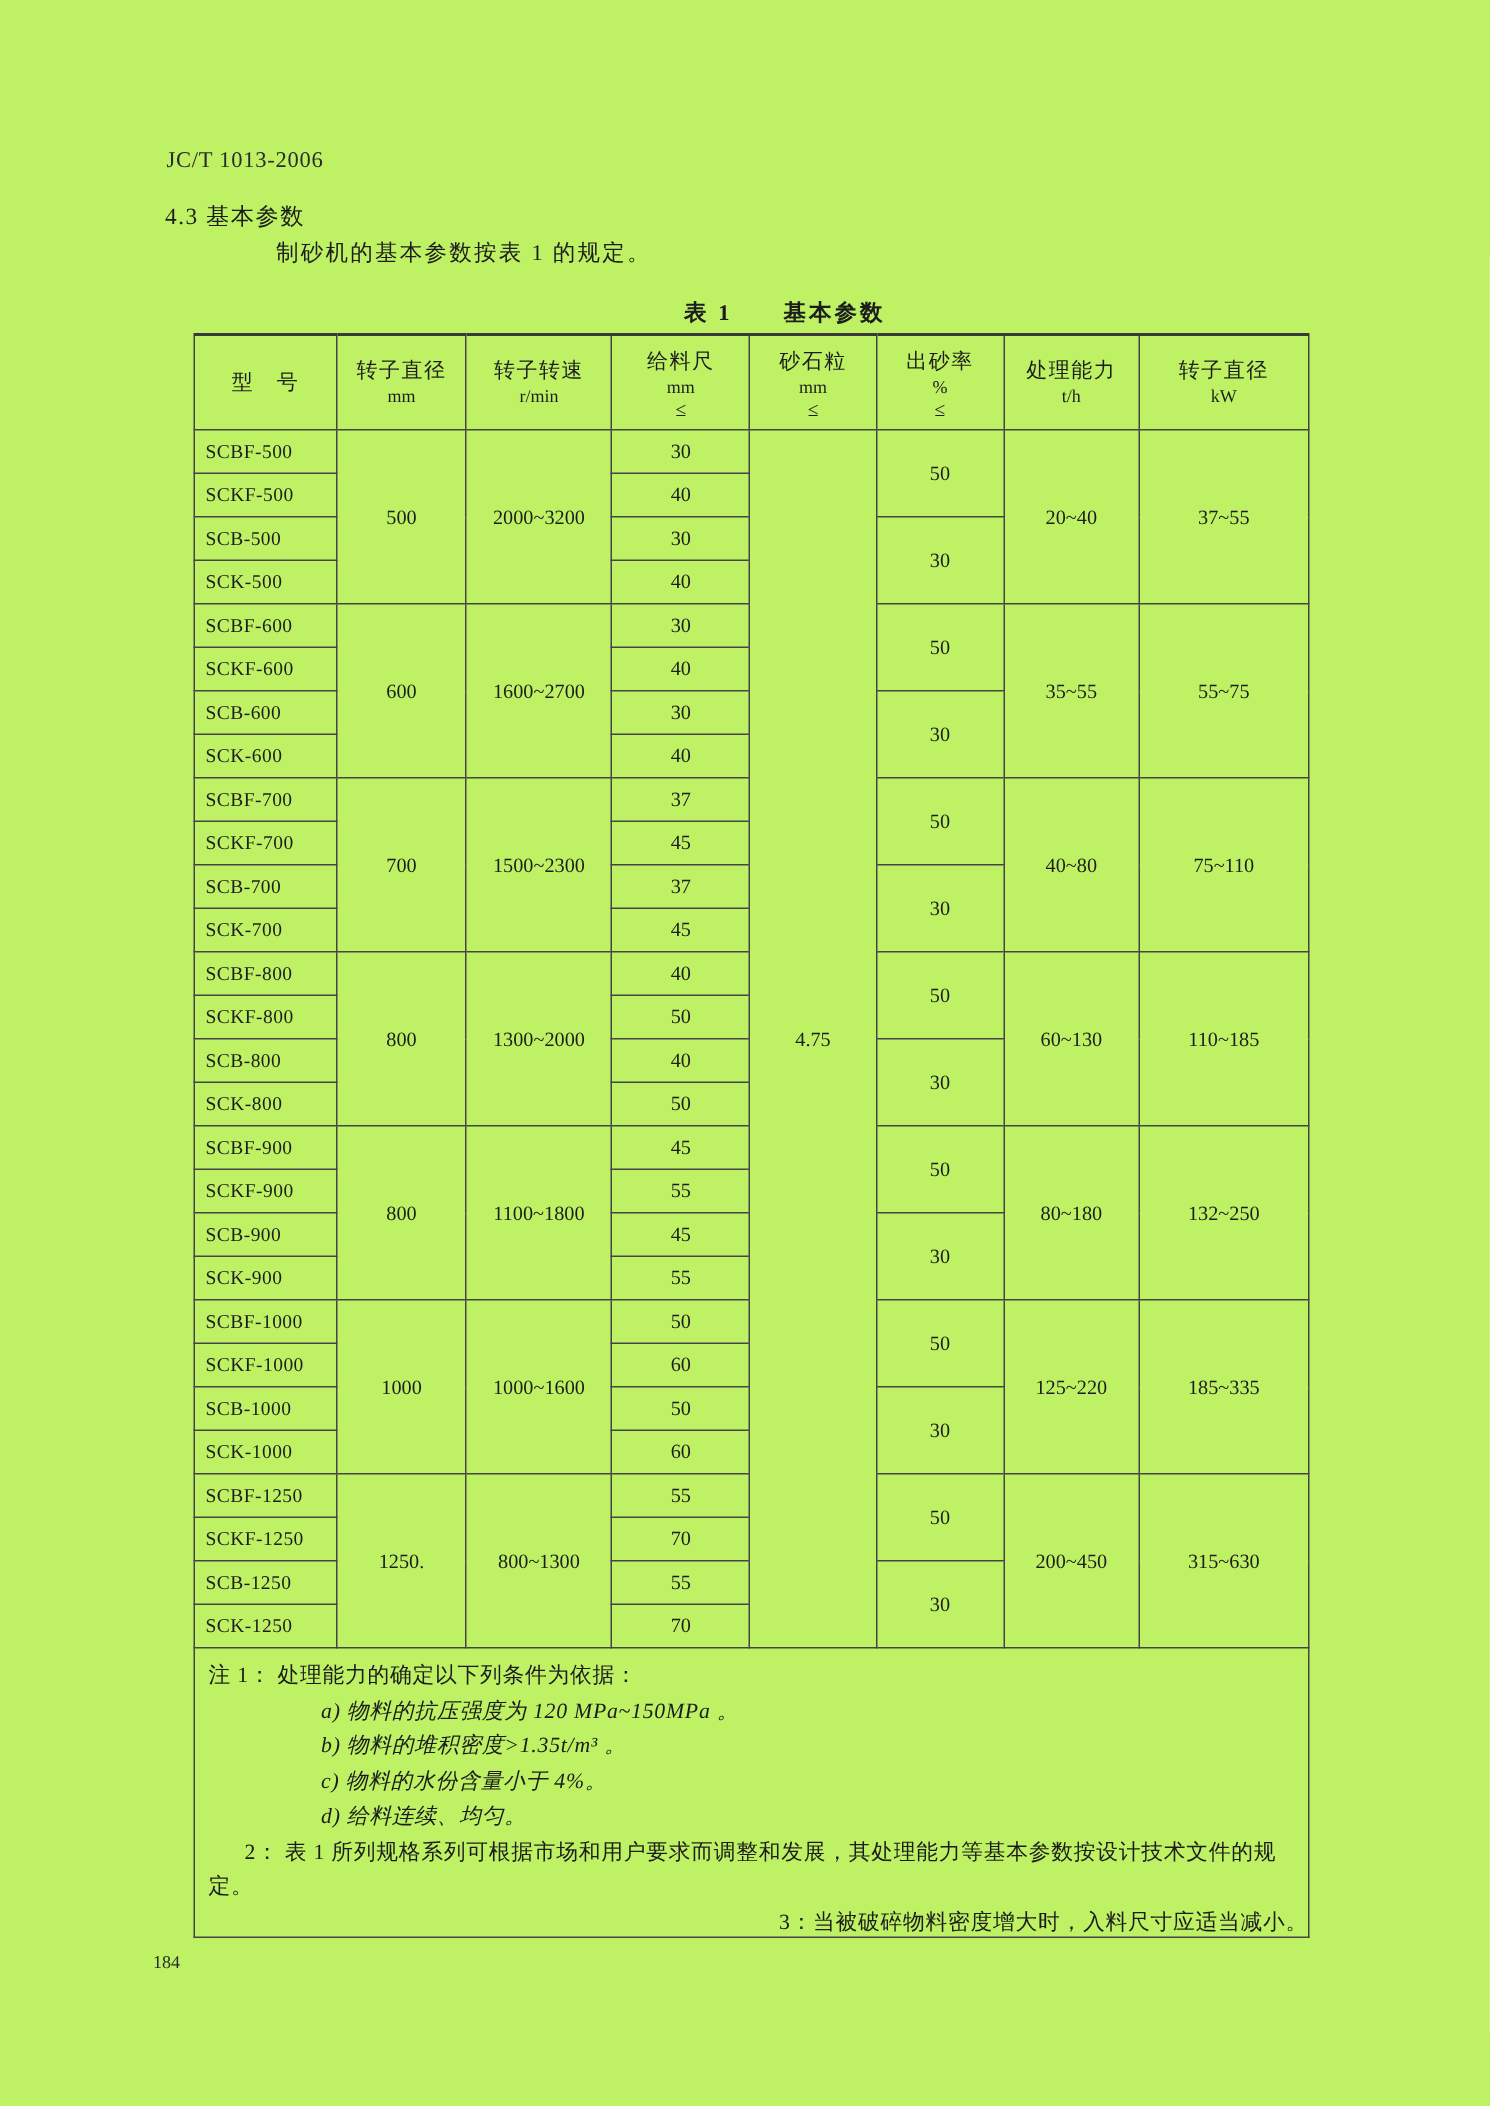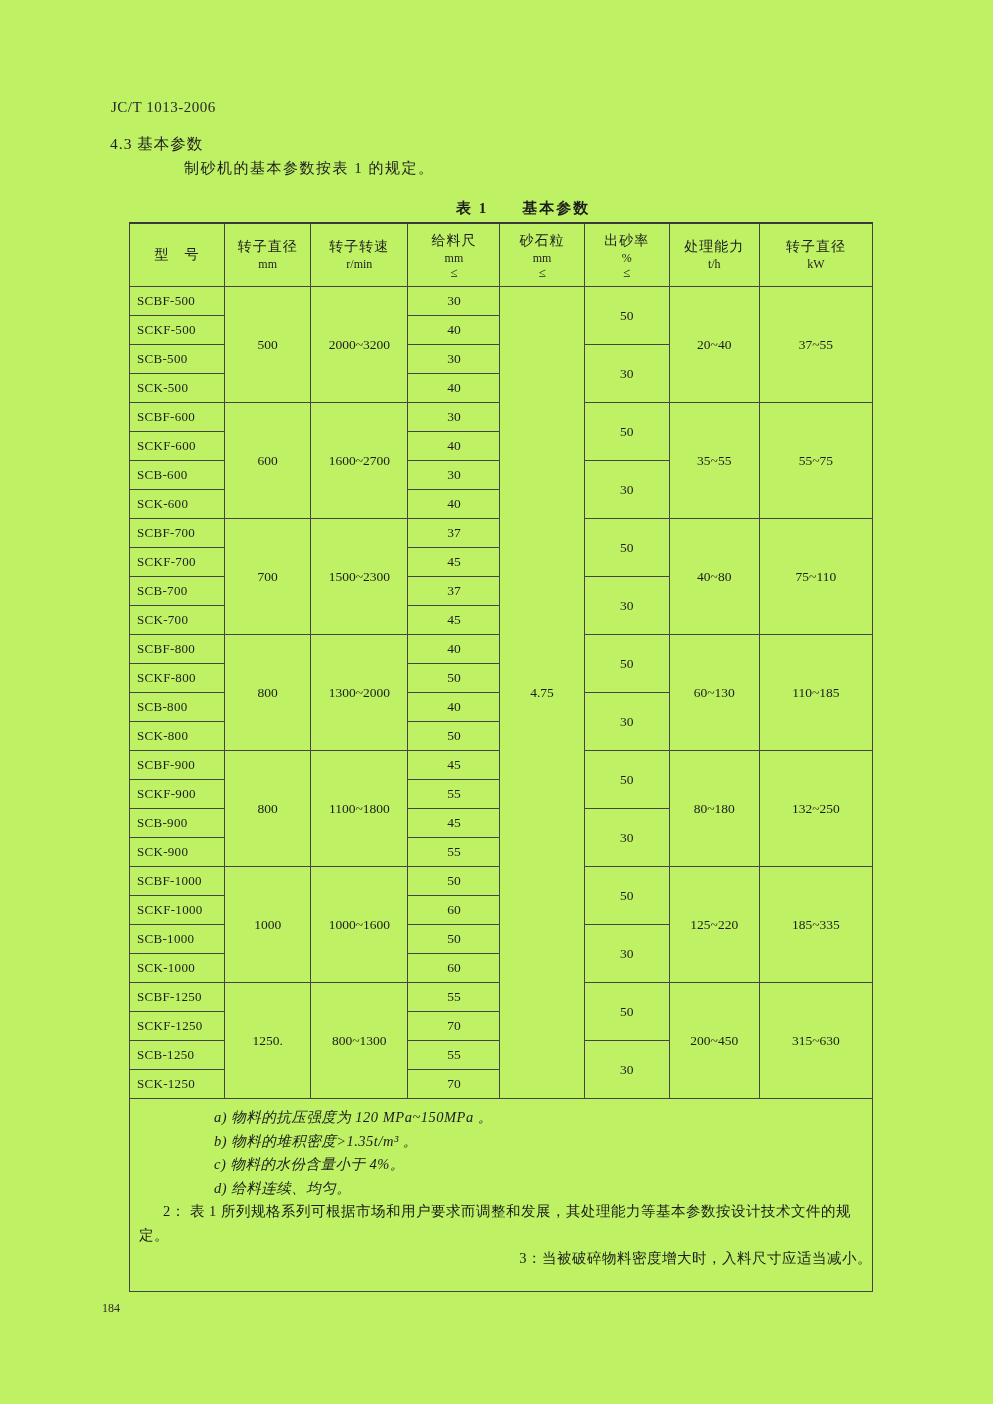--- a/index.html
+++ b/index.html
@@ -326,6 +326,7 @@
     </table>
 
     <div class="notes">
+        <div class="note-line style-head">注 1：  处理能力的确定以下列条件为依据：</div>
         <div class="note-line style-sub">a)   物料的抗压强度为 120 MPa~150MPa 。</div>
         <div class="note-line style-sub">b)   物料的堆积密度&gt;1.35t/m³ 。</div>
         <div class="note-line style-sub">c)   物料的水份含量小于 4%。</div>

